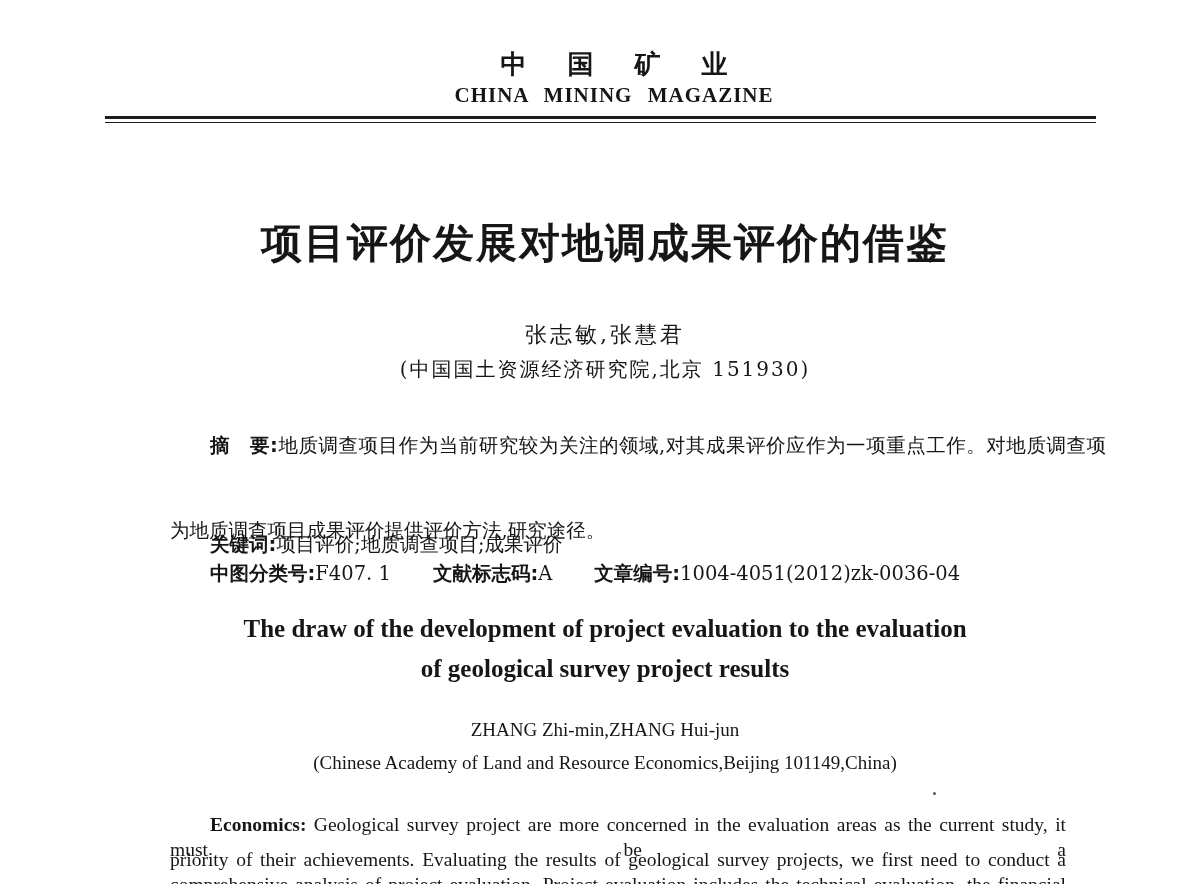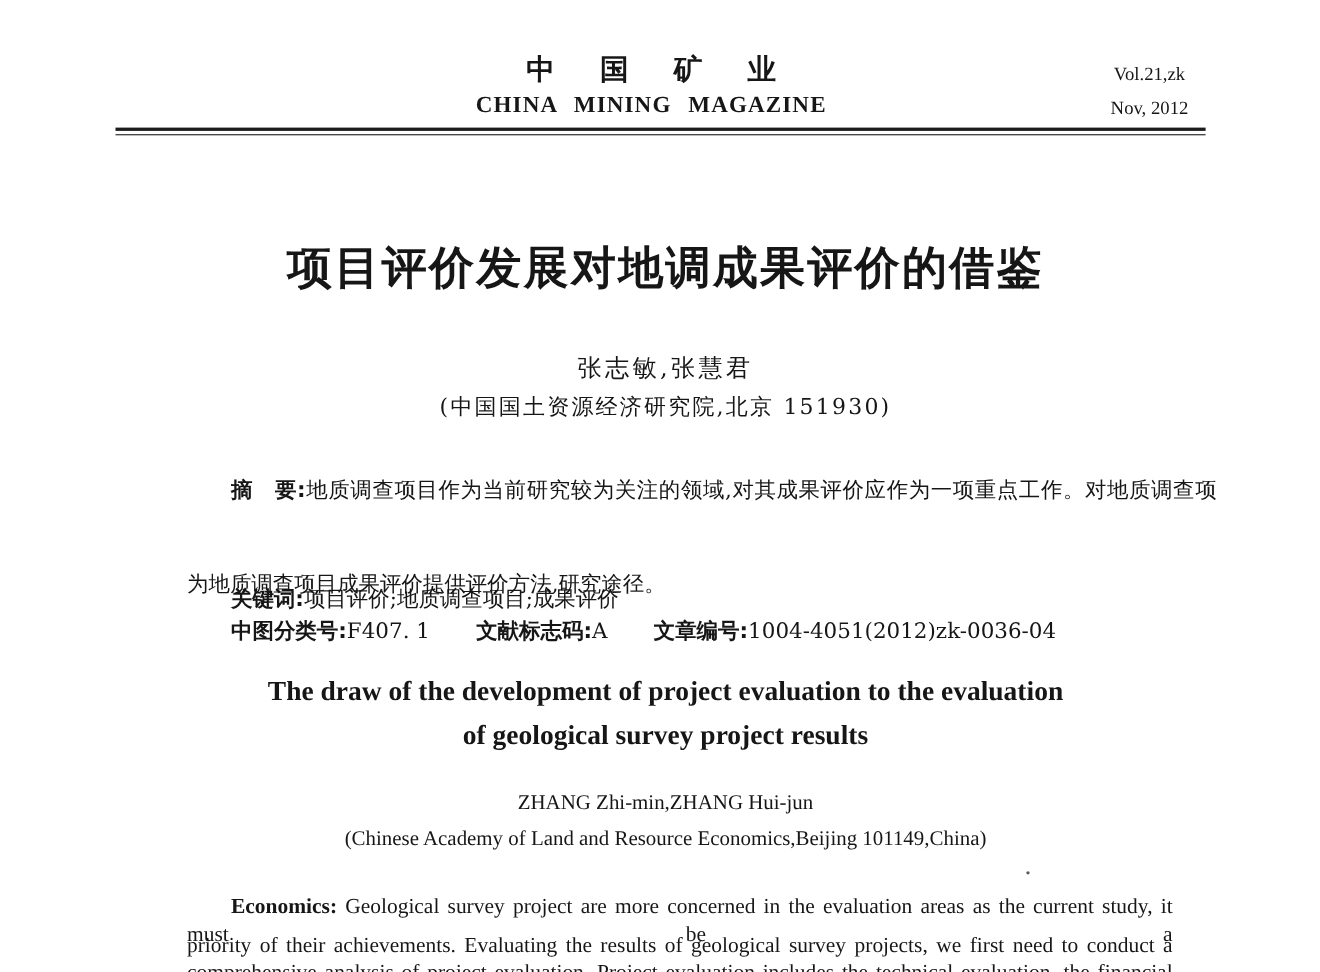--- a/index.html
+++ b/index.html
@@ -13,7 +13,7 @@
   }
   
   .h-left{position:absolute;left:128px;top:50px;font-size:17px;line-height:33px;white-space:nowrap;}
-  .h-center{position:absolute;left:92px;top:48px;width:1000px;text-align:center;}
+  .h-center{position:absolute;left:114px;top:48px;width:1000px;text-align:center;}
   .jname-cn{font-size:26px;font-weight:bold;letter-spacing:16px;padding-left:16px;line-height:32px;}
   .jname-en{font-size:21px;font-weight:bold;font-family:"Liberation Serif",serif;word-spacing:9px;letter-spacing:1px;line-height:26px;margin-top:2px;}
   .h-right{position:absolute;left:985px;top:52px;width:120px;text-align:center;font-size:17px;line-height:31px;font-family:"Liberation Serif",serif;white-space:nowrap;}

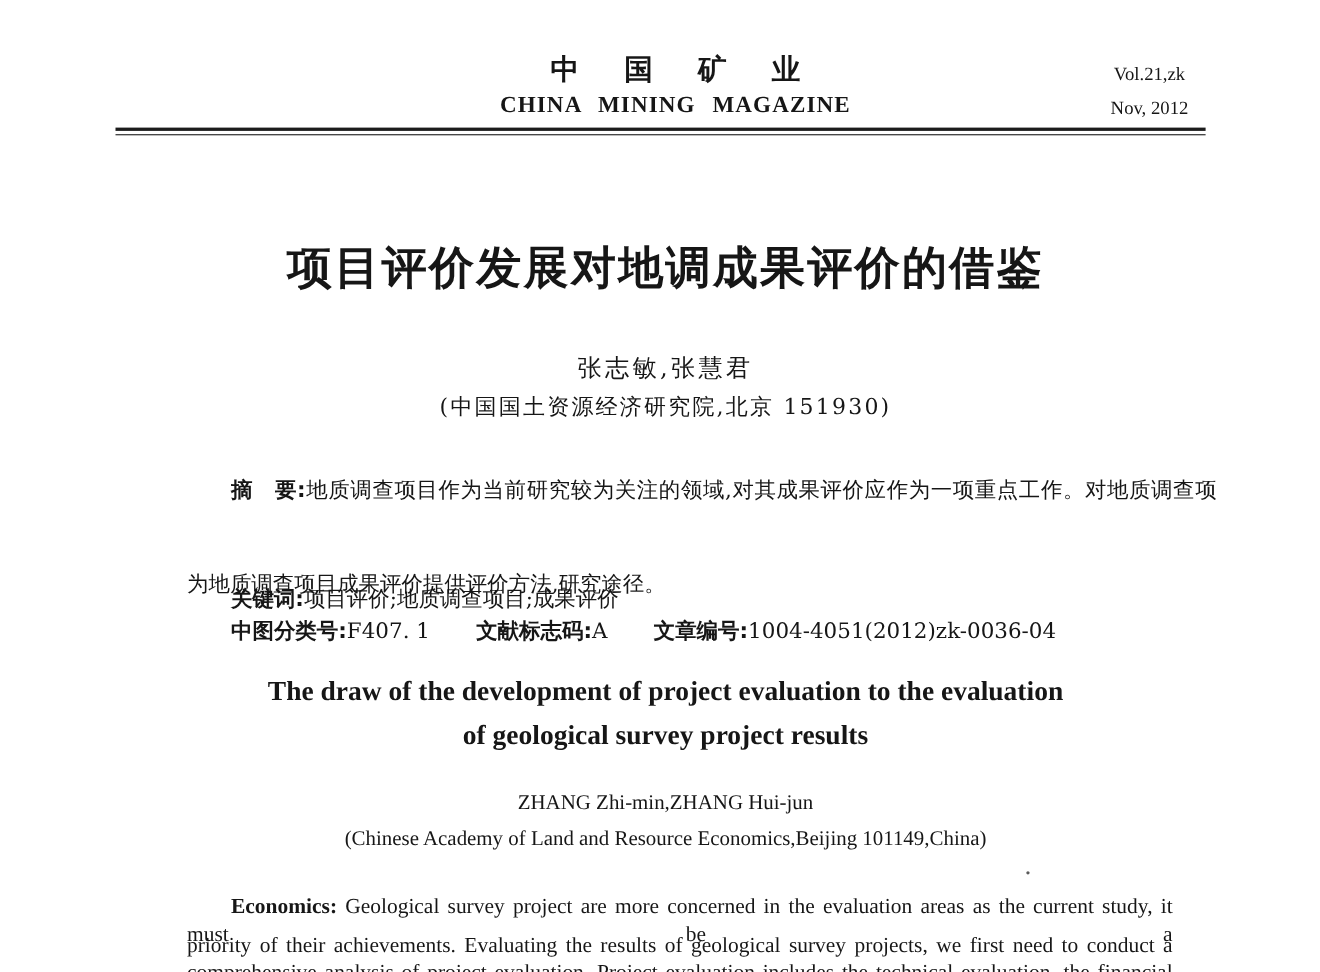--- a/index.html
+++ b/index.html
@@ -46,10 +46,6 @@
     <div class="jname-cn">中 国 矿 业</div>
     <div class="jname-en">CHINA MINING MAGAZINE</div>
   </div>
-  <div class="h-right">
-    <div>Vol.21,zk</div>
-    <div>Nov, 2012</div>
-  </div>
   <div class="rule"></div>
 
   <div class="title-cn">项目评价发展对地调成果评价的借鉴</div>

